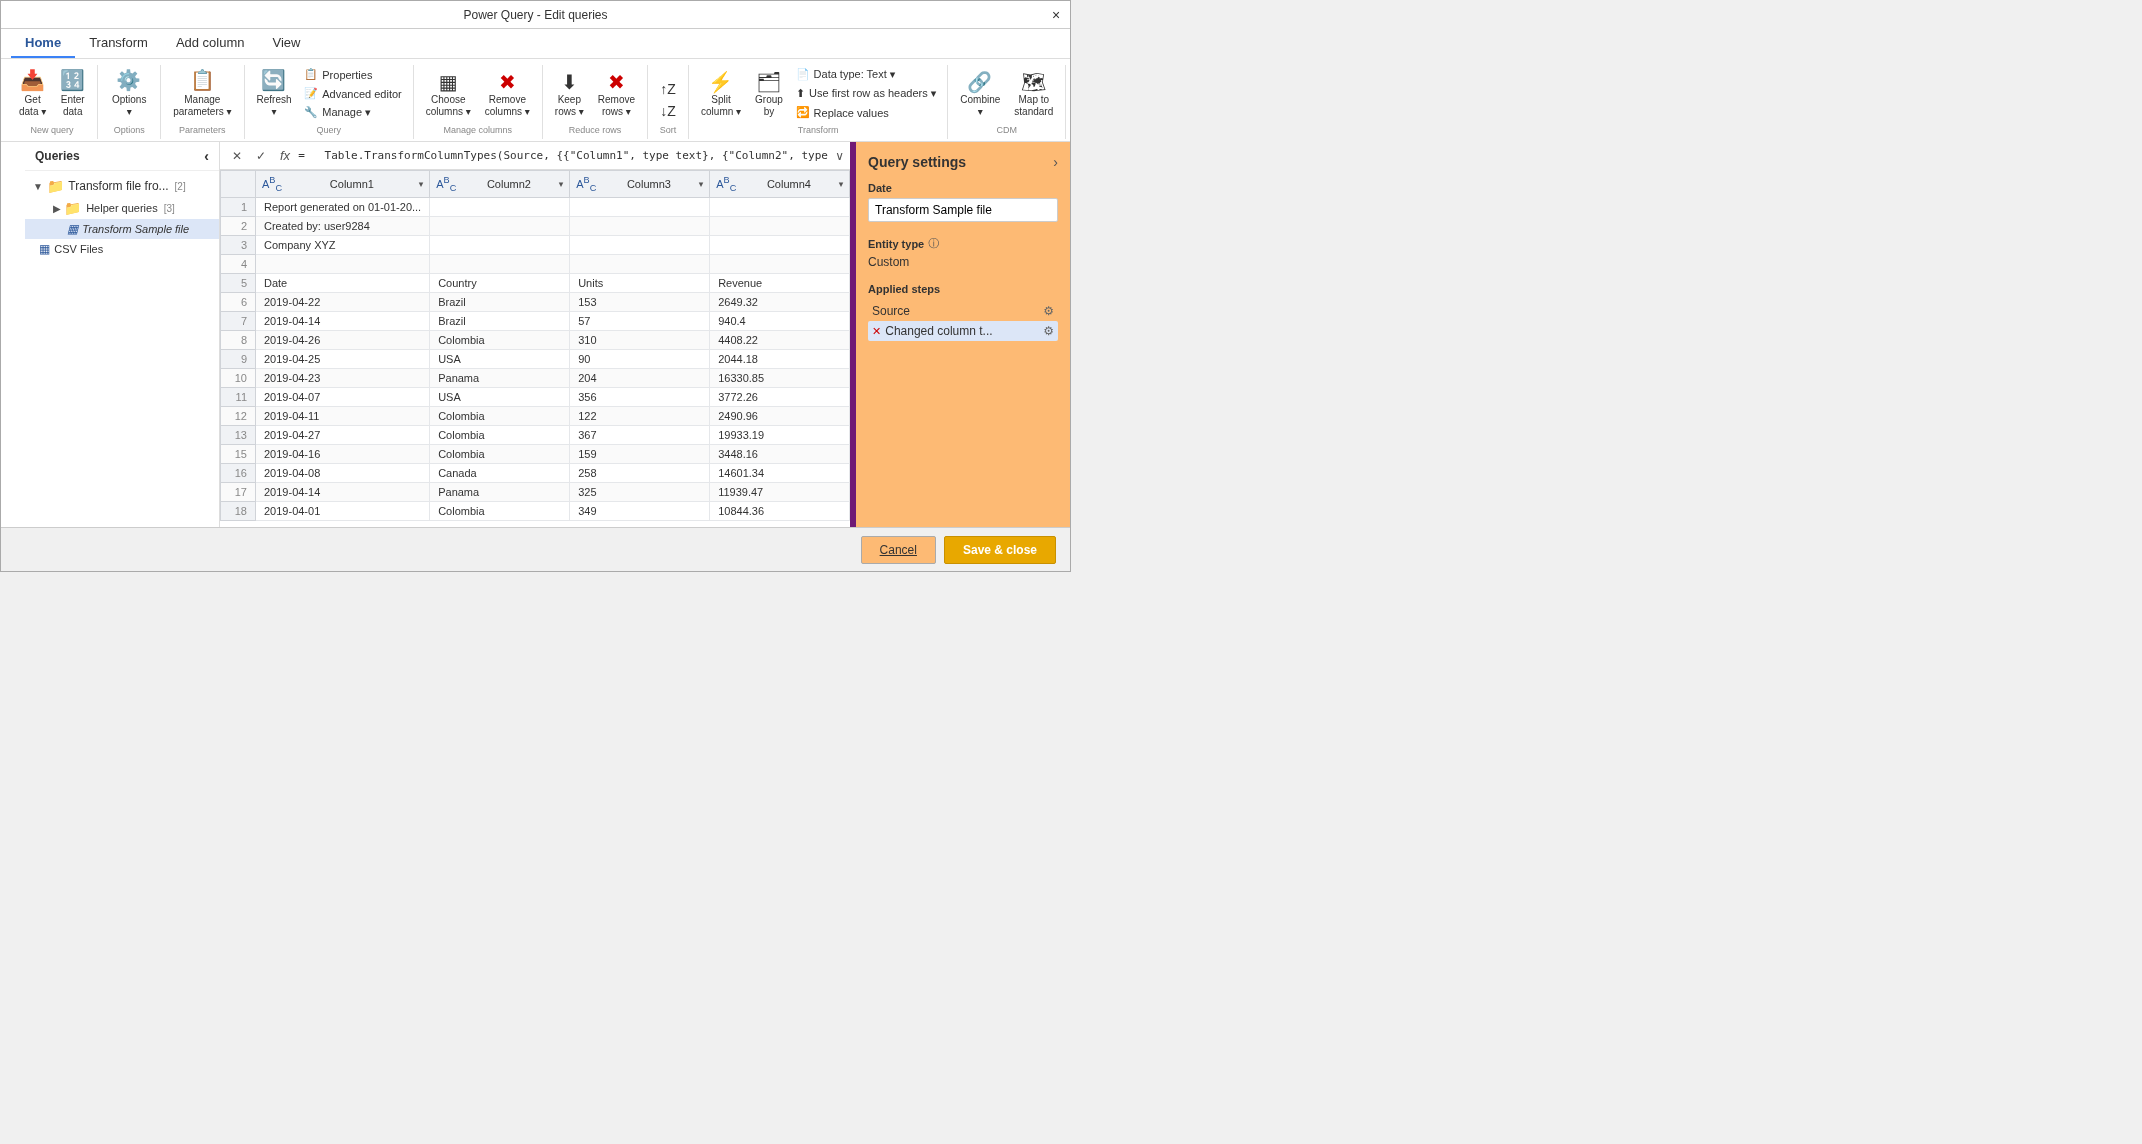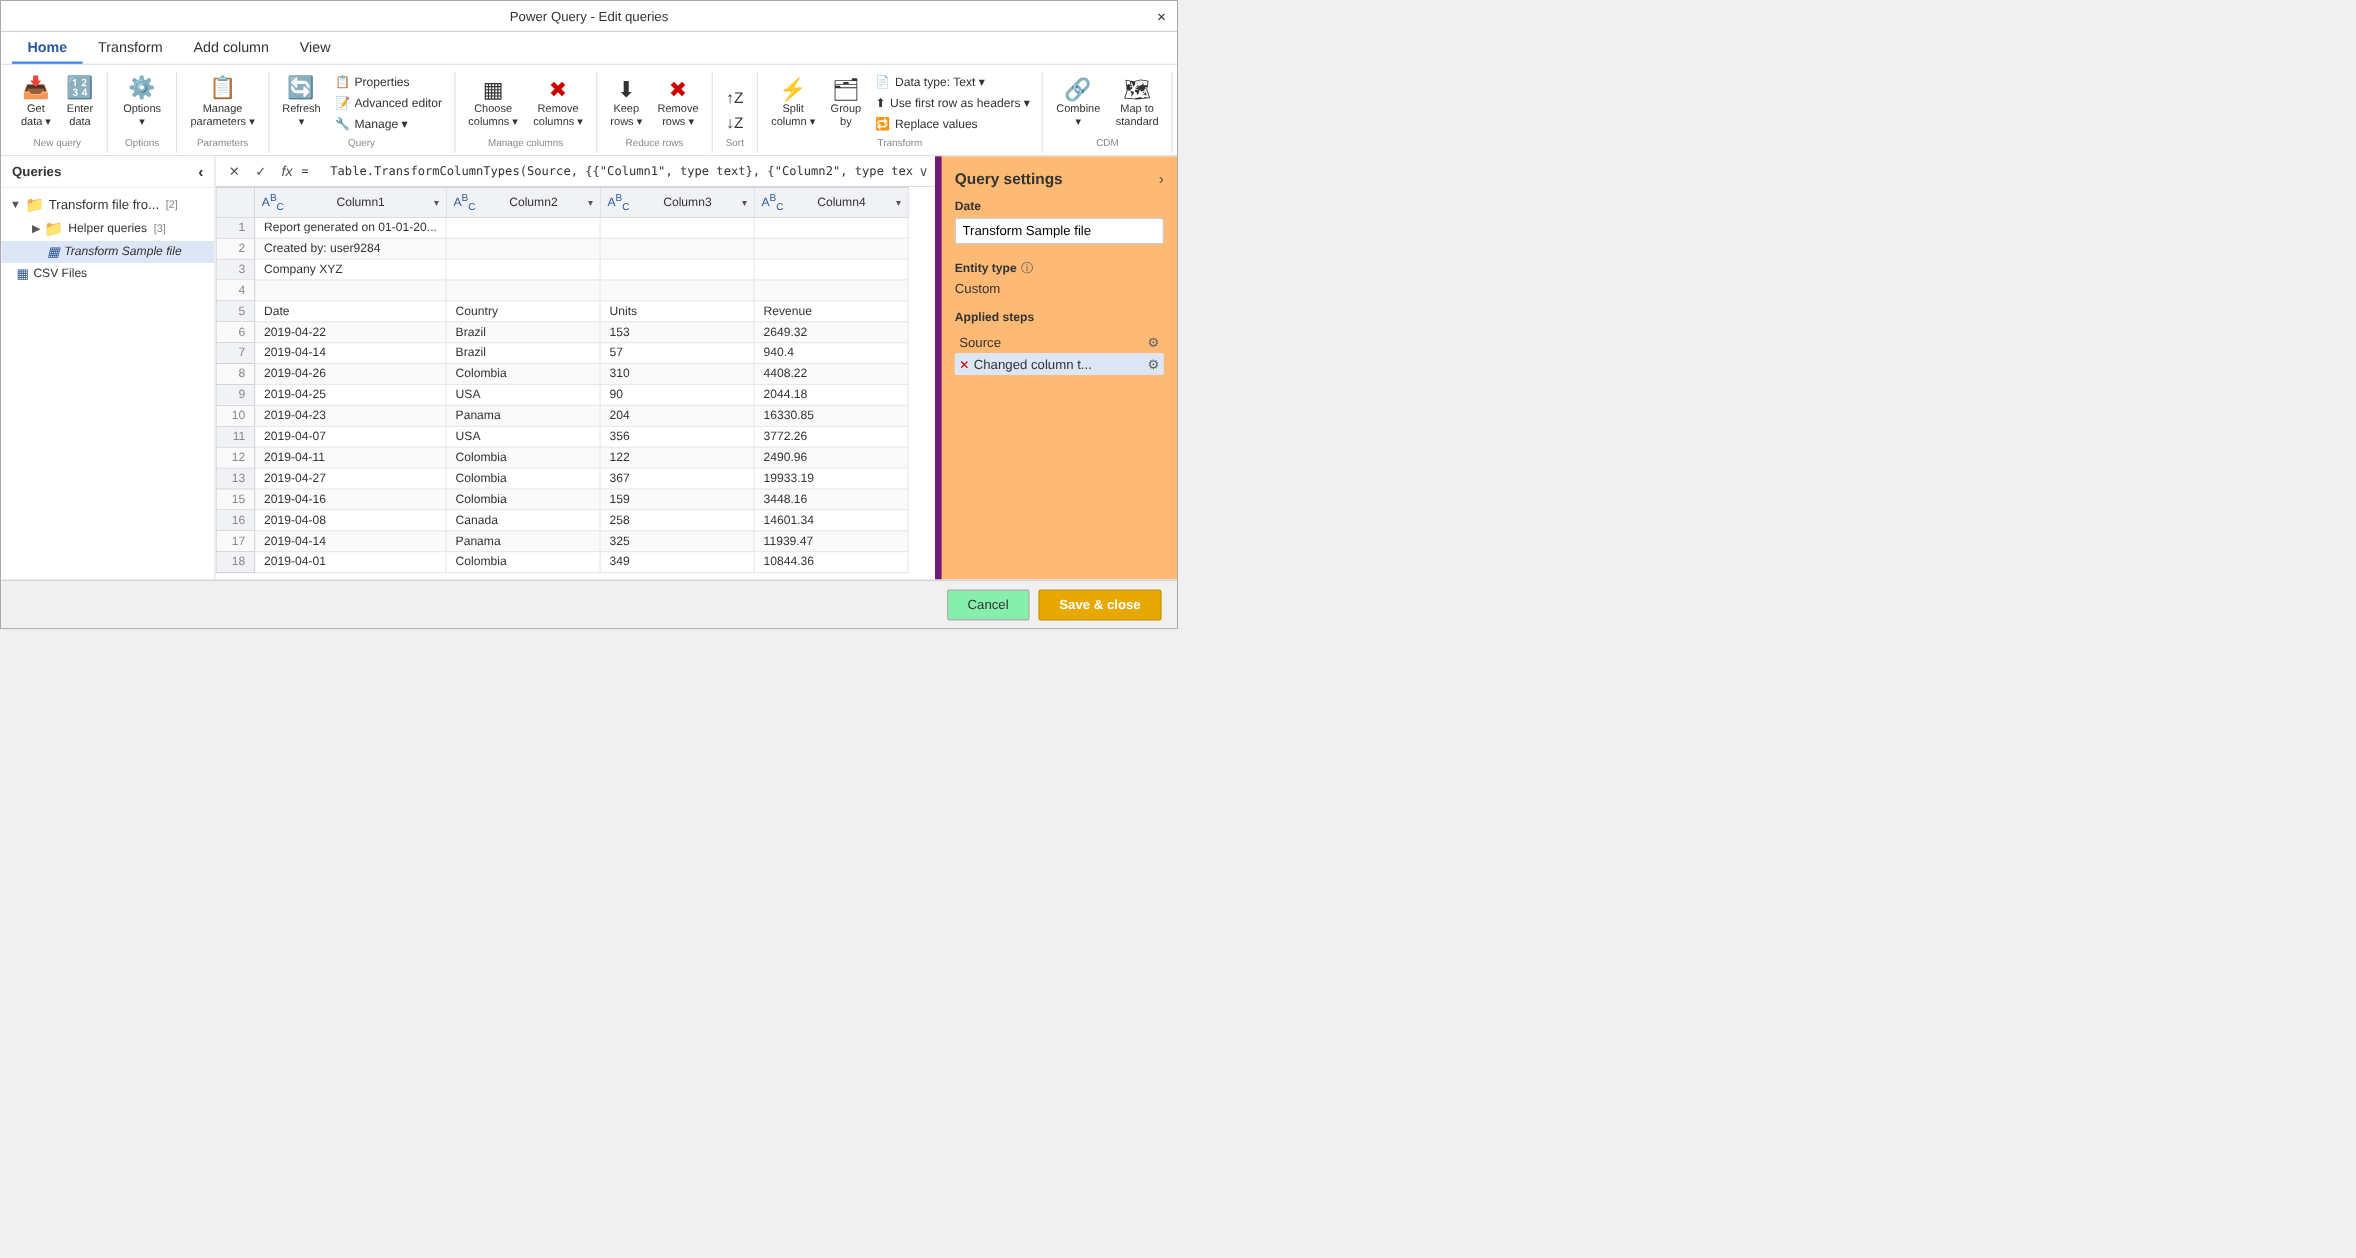--- a/index.html
+++ b/index.html
@@ -258,7 +258,7 @@
     </div>
   </div>
 
-  <div style="display:flex; flex:1; overflow:hidden;">
+  <div style="display:flex; flex:1; overflow:hidden;padding-left:24px;">
 
     <div class="queries-panel">
       <div class="queries-header">

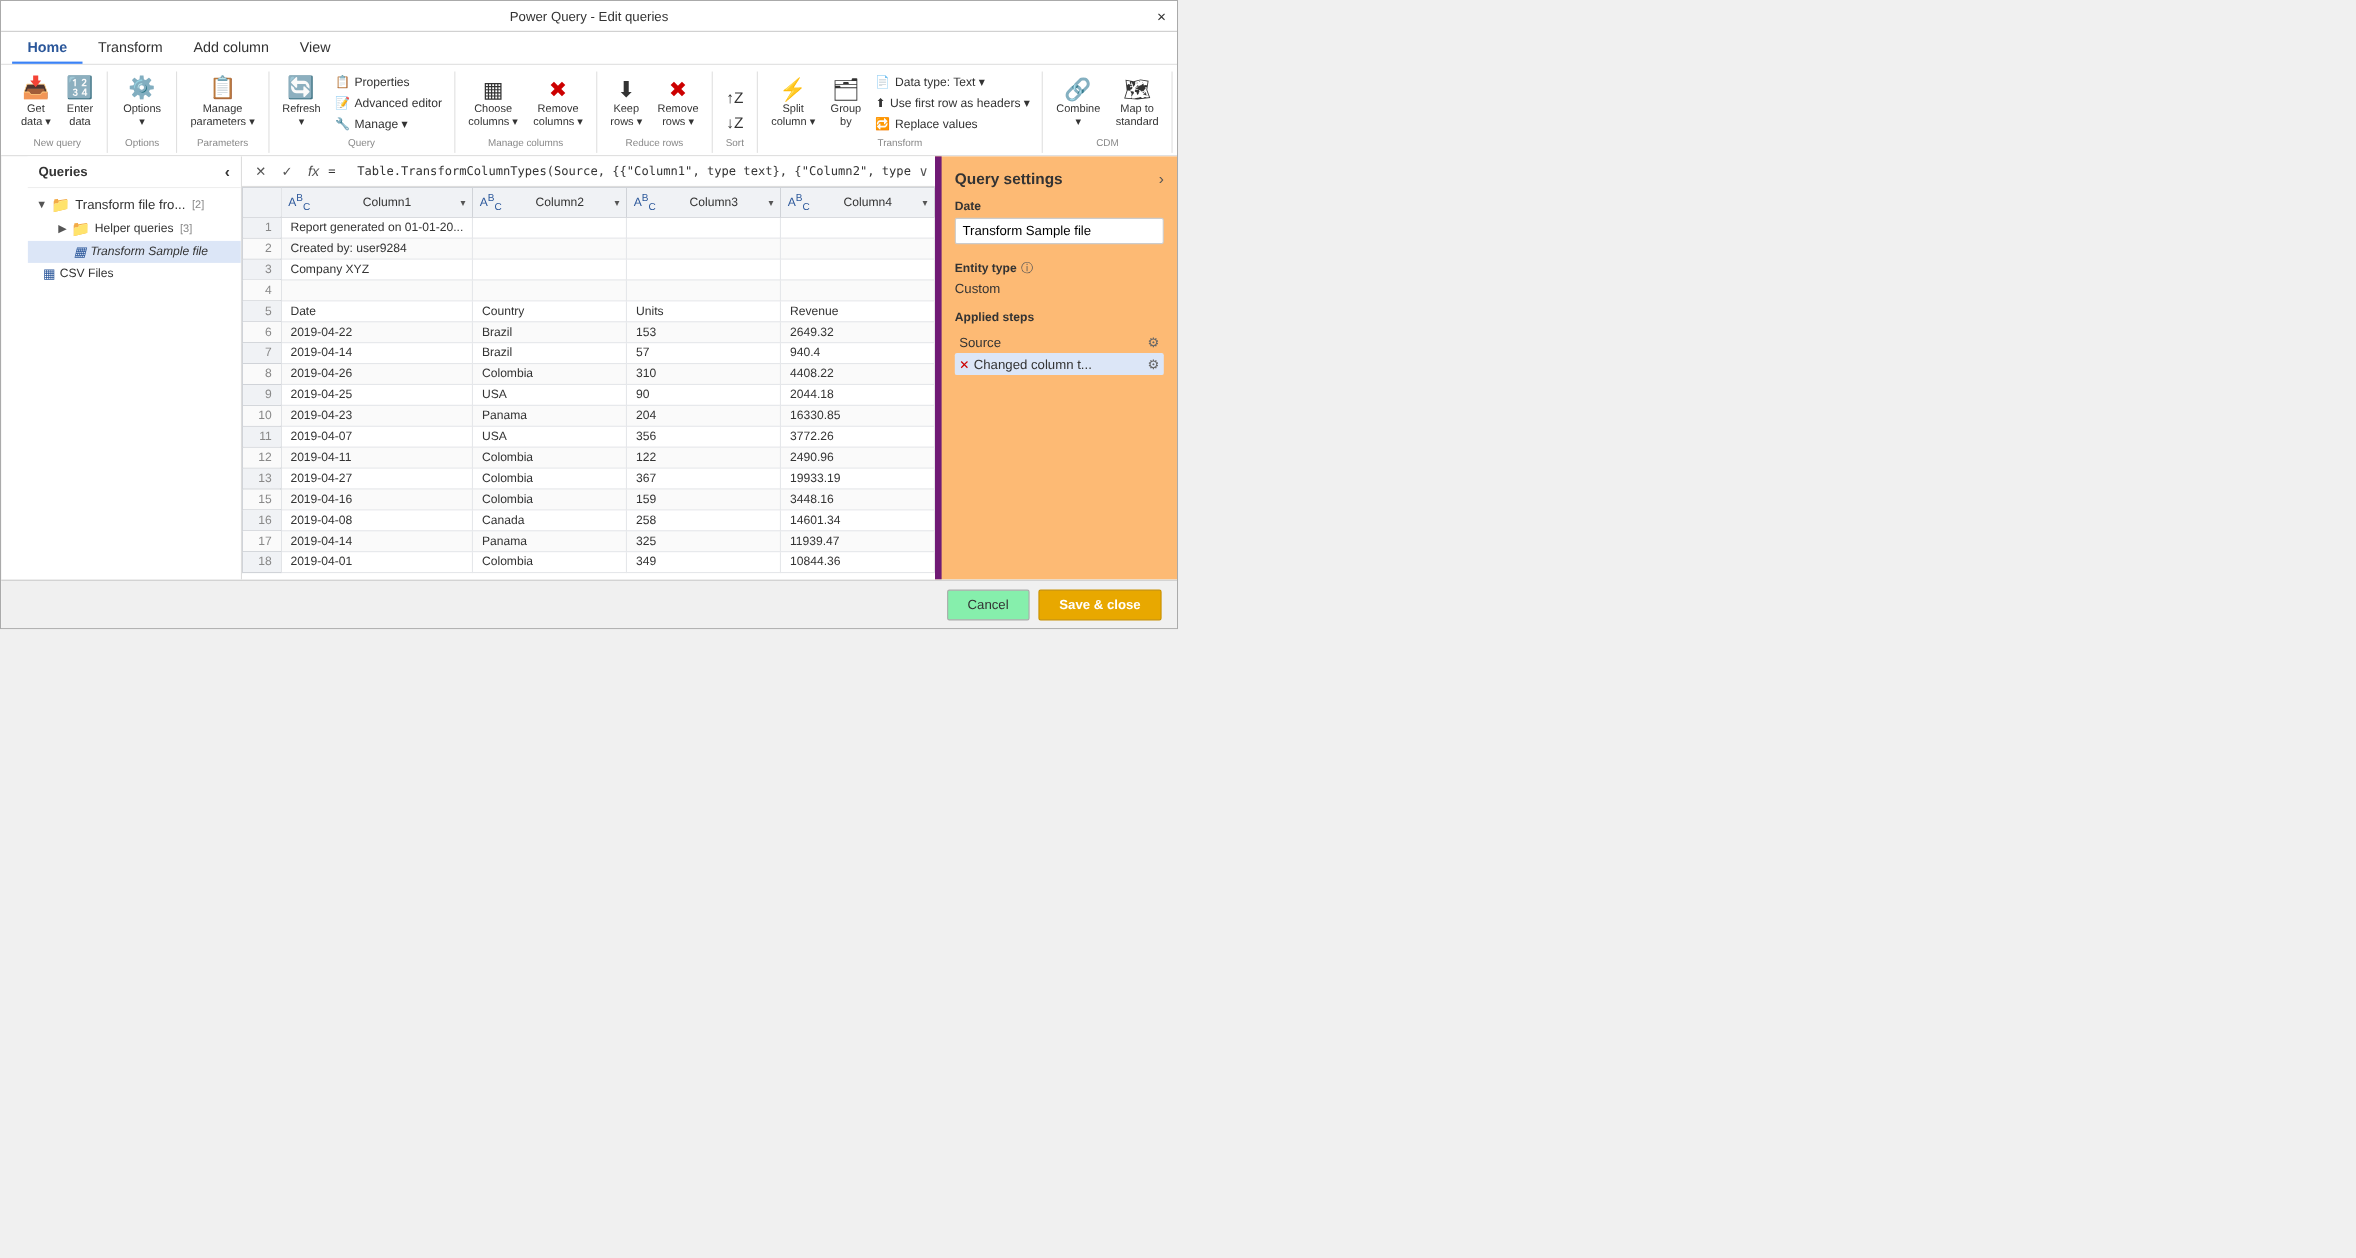--- a/index.html
+++ b/index.html
@@ -75,7 +75,7 @@
 
     
     .bottom-bar { display: flex; align-items: center; justify-content: flex-end; gap: 8px; padding: 8px 14px; background: #f0f0f0; border-top: 1px solid #ccc; height: 44px; }
-    .btn-cancel { padding: 6px 18px; background: #86efac; border: 1px solid #aaa; border-radius: 2px; font-size: 12px; cursor: pointer; color: #333; }
+    .btn-cancel { padding: 6px 18px; background: #fdba74; border: 1px solid #aaa; border-radius: 2px; font-size: 12px; cursor: pointer; color: #333; text-decoration: underline; }
     .btn-save { padding: 6px 18px; background: #e8a800; border: 1px solid #c89000; border-radius: 2px; font-size: 12px; cursor: pointer; color: #fff; font-weight: 600; }
 
     .ribbon-wrapper { background: #fff; }

